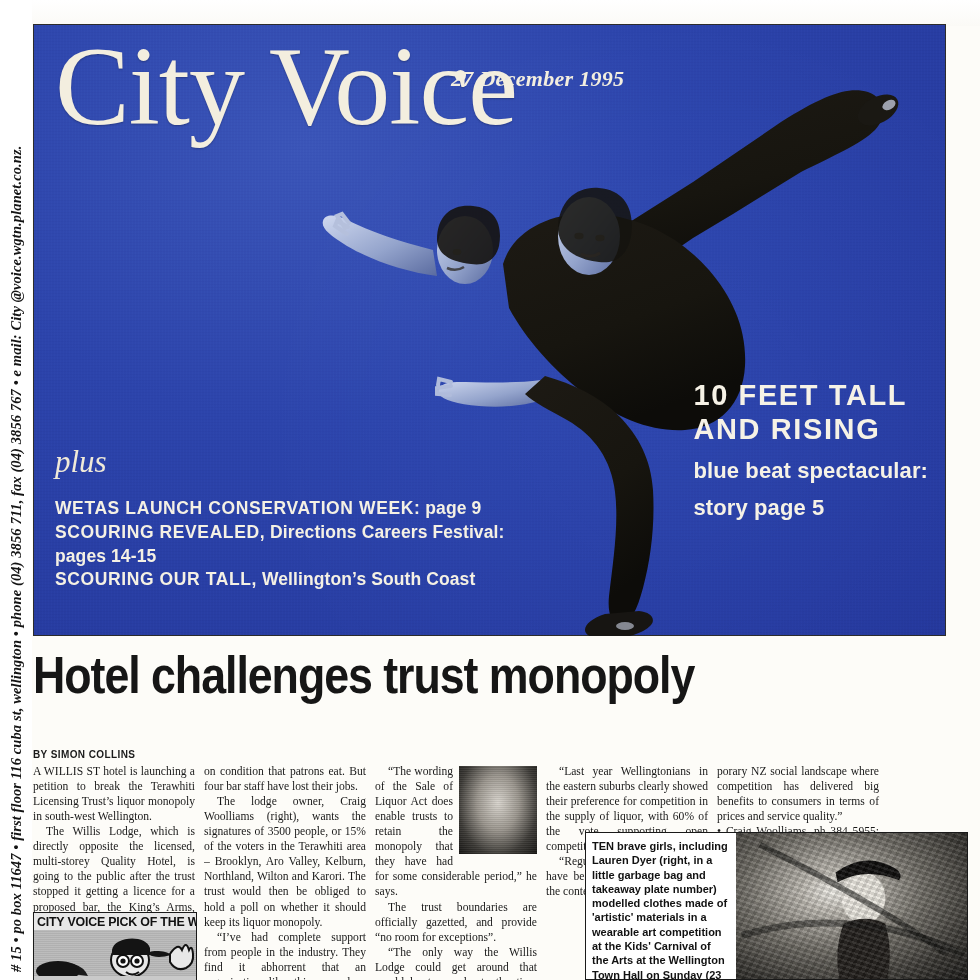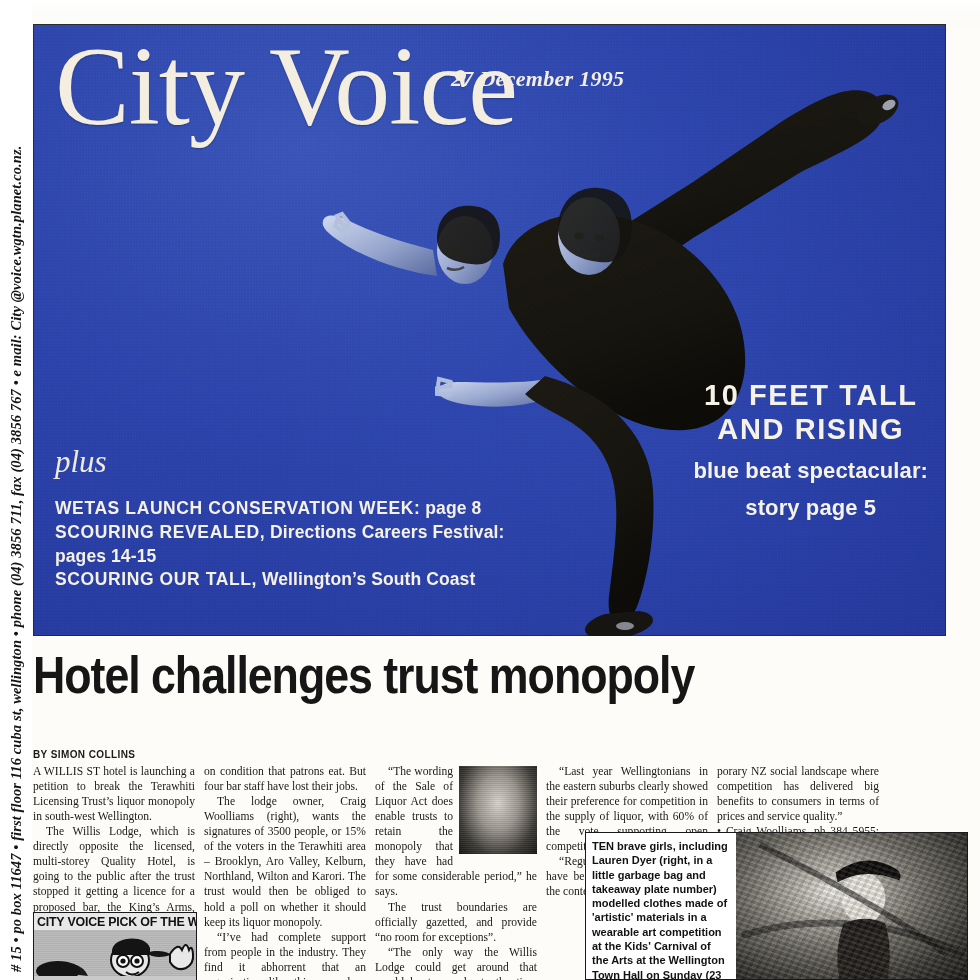--- a/index.html
+++ b/index.html
@@ -157,7 +157,7 @@
     right: 18px;
     top: 355px;
     z-index: 5;
-    text-align: center;
+    text-align: left;
     color: #f6f2e6;
     font-family: "Liberation Sans", sans-serif;
   }

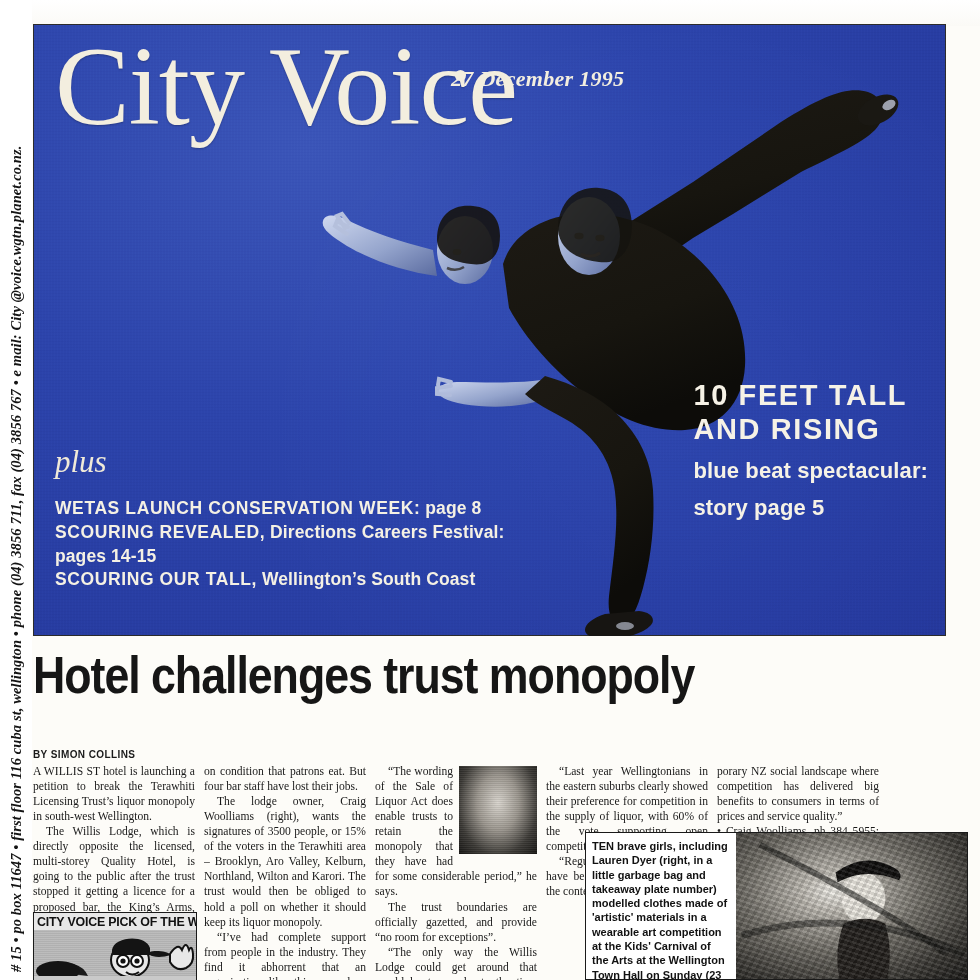--- a/index.html
+++ b/index.html
@@ -405,7 +405,7 @@
       <div id="plus-word">plus</div>
 
       <div class="teaser">
-        <span class="cap">WETAS LAUNCH CONSERVATION WEEK:</span><span class="rest"> page 8</span>
+        <span class="cap">WETAS LAUNCH CONSERVATION WEEK:</span><span class="rest"> page 9</span>
       </div>
       <div class="teaser">
         <span class="cap">SCOURING REVEALED,</span><span class="rest"> Directions Careers Festival:</span>

